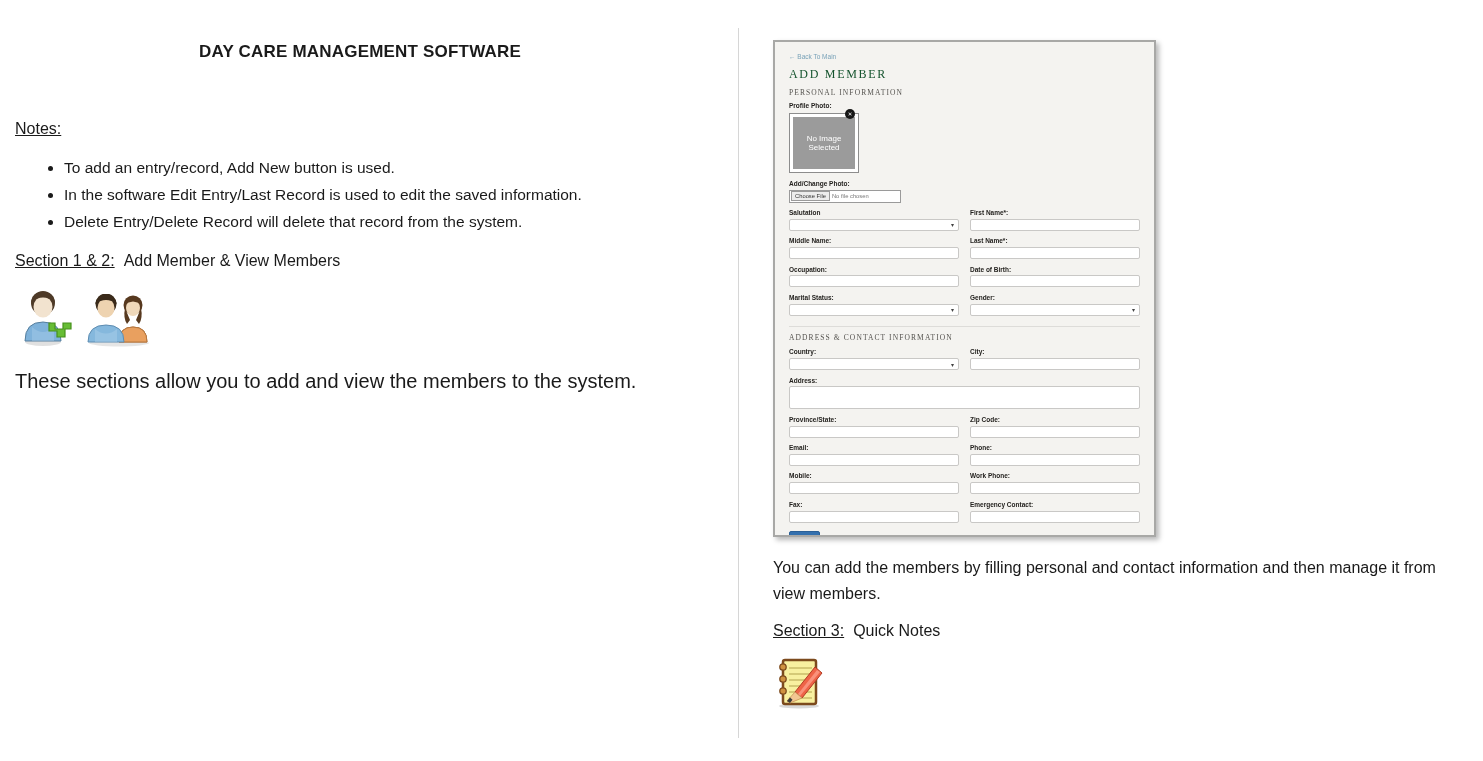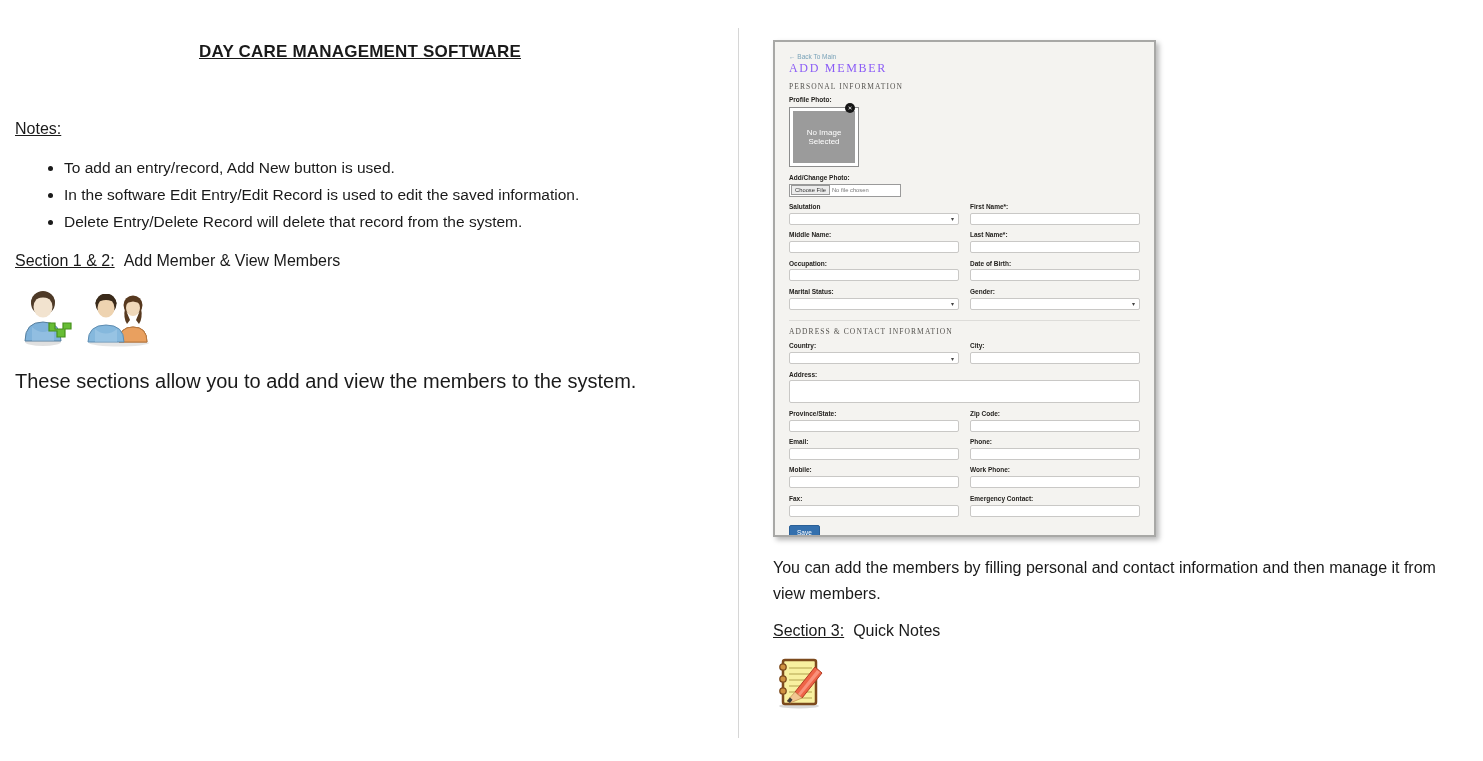--- a/index.html
+++ b/index.html
@@ -14,7 +14,7 @@
   
   .doc-title {
     position:absolute; left:0; top:42px; width:720px; text-align:center;
-    font-size:17px; font-weight:bold; text-decoration:underline; letter-spacing:0.2px;
+    font-size:17px; font-weight:bold; letter-spacing:0.2px;
   }
   .notes-heading { position:absolute; left:15px; top:120px; font-size:16px; text-decoration:underline; }
   .notes-list { position:absolute; left:45px; top:159px; list-style:disc; padding-left:19px; }

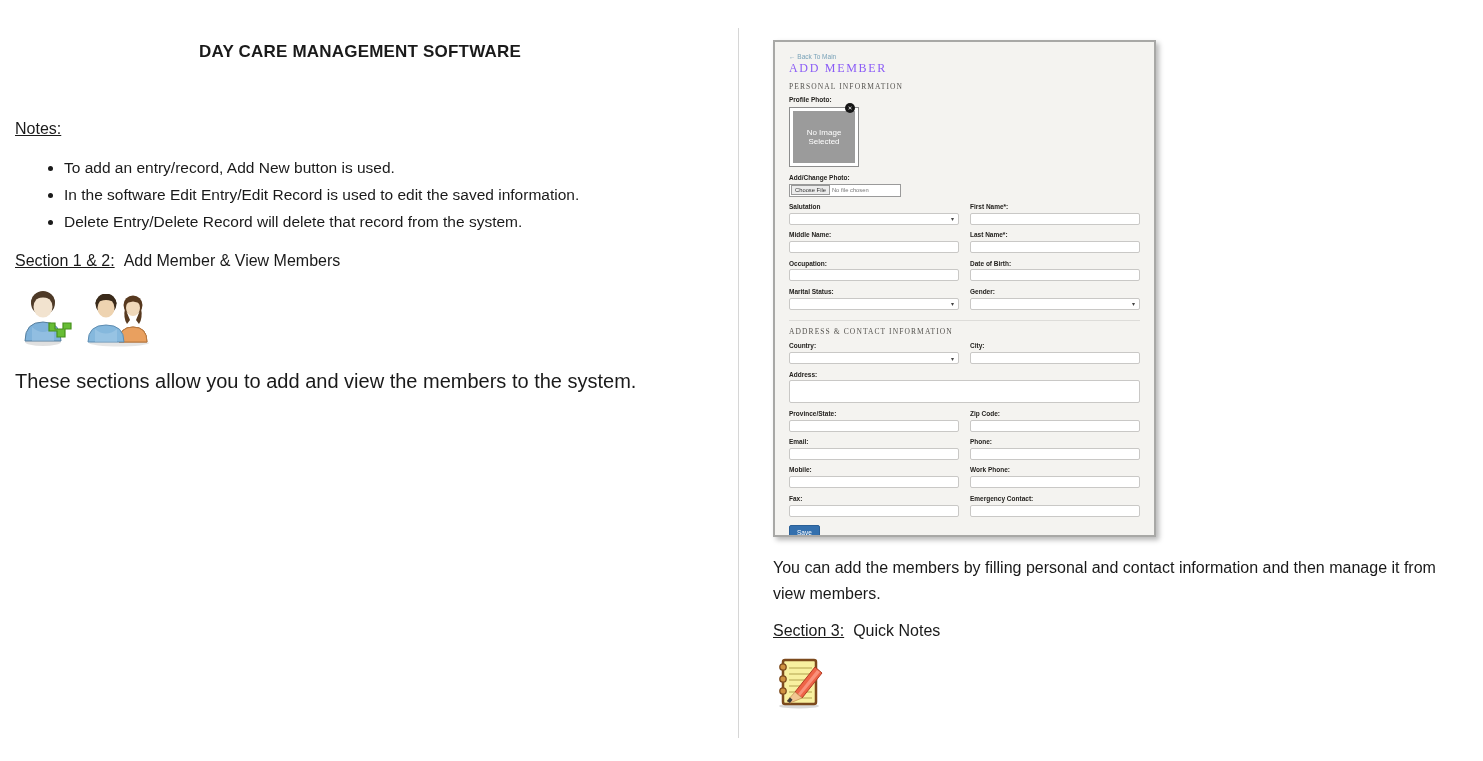--- a/index.html
+++ b/index.html
@@ -39,7 +39,7 @@
 
   
   .back-link { font-size:6.5px; color:#79a2b8; }
-  .form-title { font-family:"Liberation Serif", serif; font-size:12px; color:#8b5cf6; letter-spacing:1.7px; margin-top:1px; }
+  .form-title { font-family:"Liberation Serif", serif; font-size:12px; color:#14532d; letter-spacing:1.7px; margin-top:7px; }
   .form-subheader { font-family:Liberation Serif, serif; font-size:7.5px; color:#55534f; letter-spacing:1.1px; margin-top:6px; }
   .flabel { font-size:6.5px; font-weight:bold; color:#24221f; margin-bottom:2px; line-height:1.2; }
   .photo-area { position:relative; width:60px; margin-top:3px; }

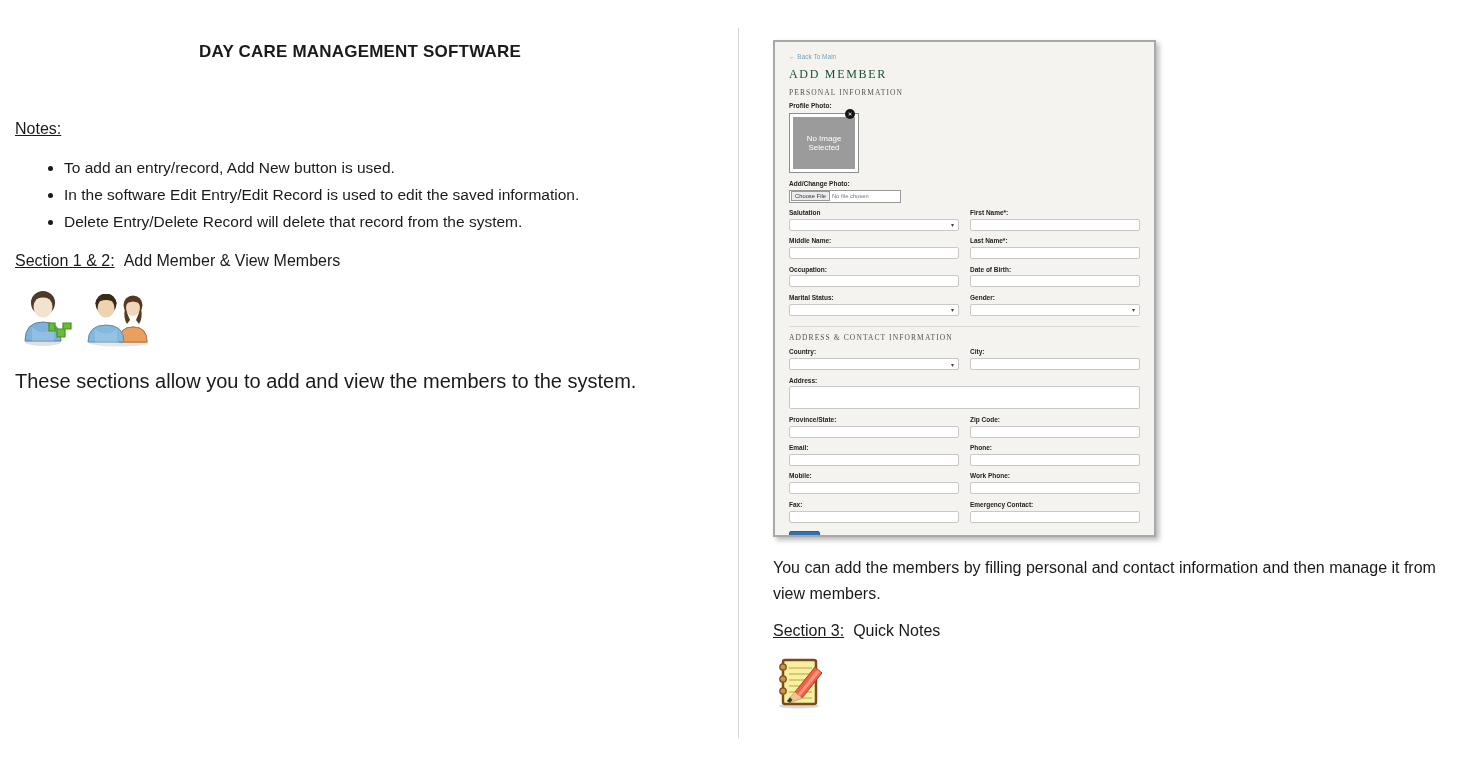--- a/index.html
+++ b/index.html
@@ -76,7 +76,7 @@
 
   <ul class="notes-list">
     <li>To add an entry/record, Add New button is used.</li>
-    <li>In the software Edit Entry/Edit Record is used to edit the saved information.</li>
+    <li>In the software Edit Entry/Last Record is used to edit the saved information.</li>
     <li>Delete Entry/Delete Record will delete that record from the system.</li>
   </ul>
 

